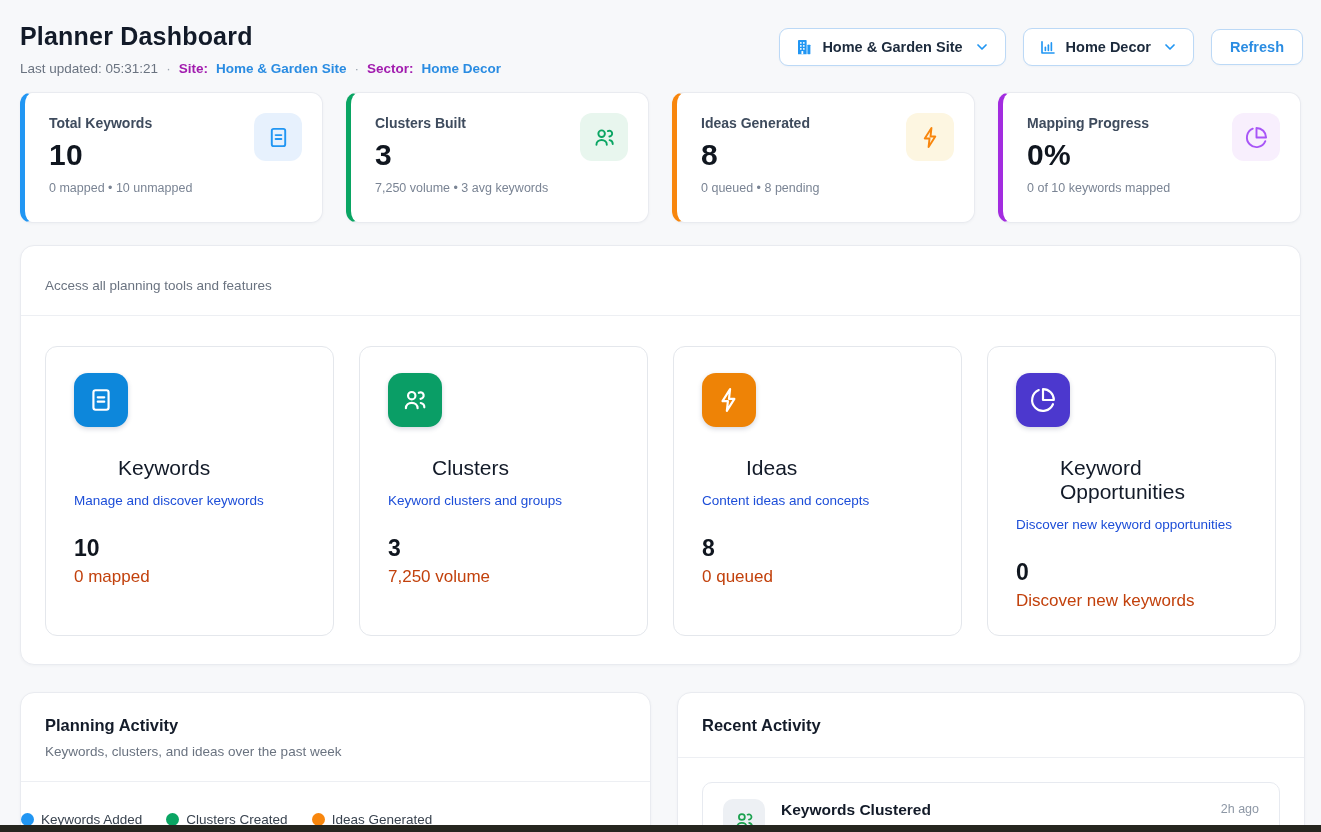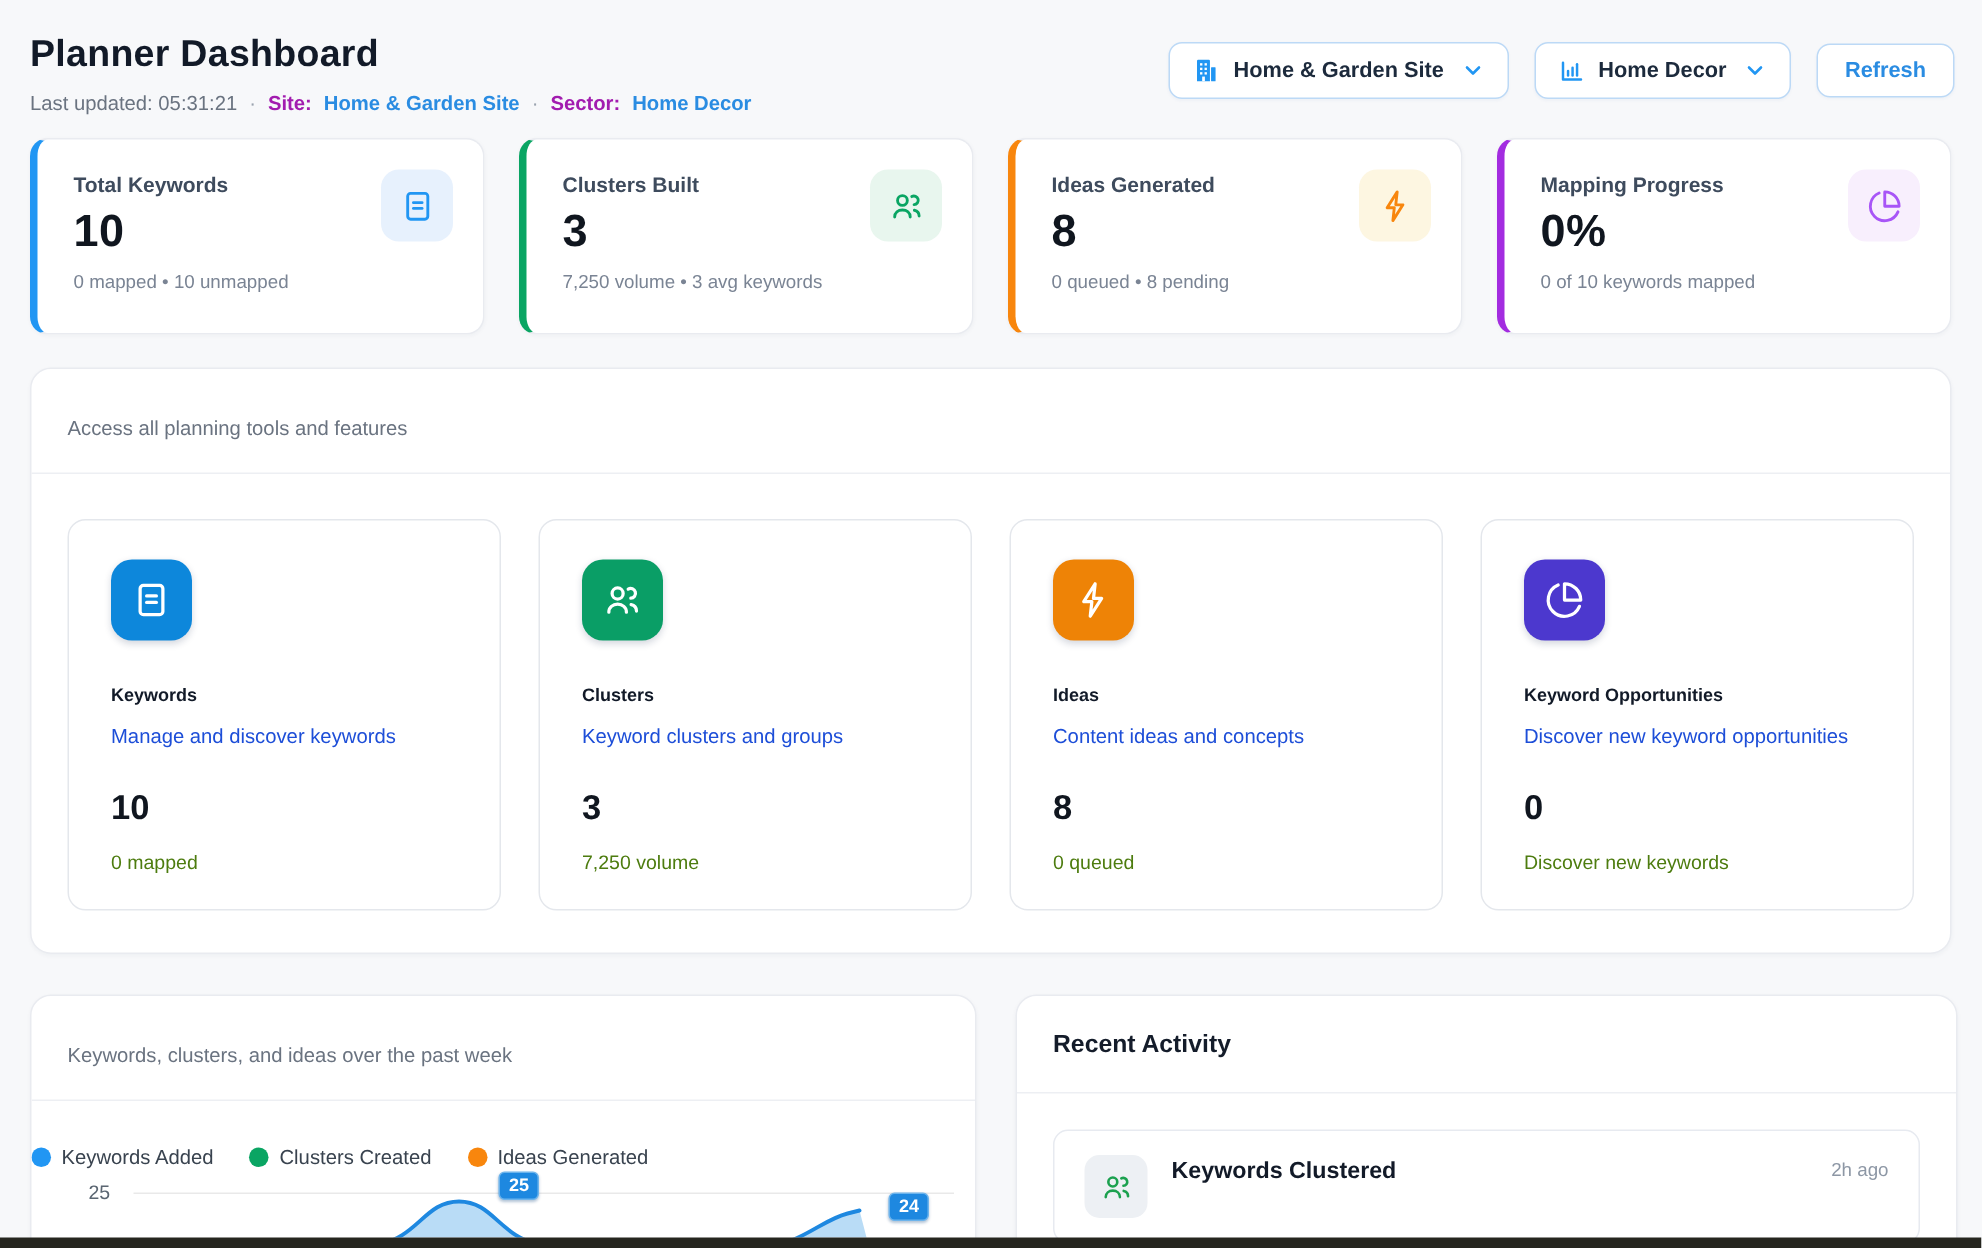--- a/index.html
+++ b/index.html
@@ -68,7 +68,7 @@
     box-shadow:0 2px 5px rgba(20,40,80,.18);
   }
   .module-icon svg { width:26px; height:26px; }
-  .module-title { font-size:12px; font-weight:700; color:#121a28; margin-top:29px; }
+  .module-title { font-size:21px; font-weight:400; color:#121a28; margin-top:29px;margin-left:44px; }
   .module-desc { font-size:13.5px; color:#1d4ed8; margin-top:13px; }
   .module-value { font-size:23px; font-weight:800; color:#10161f; margin-top:27px; }
   .module-sub { font-size:13px; color:#4d7c0f; margin-top:15px; }

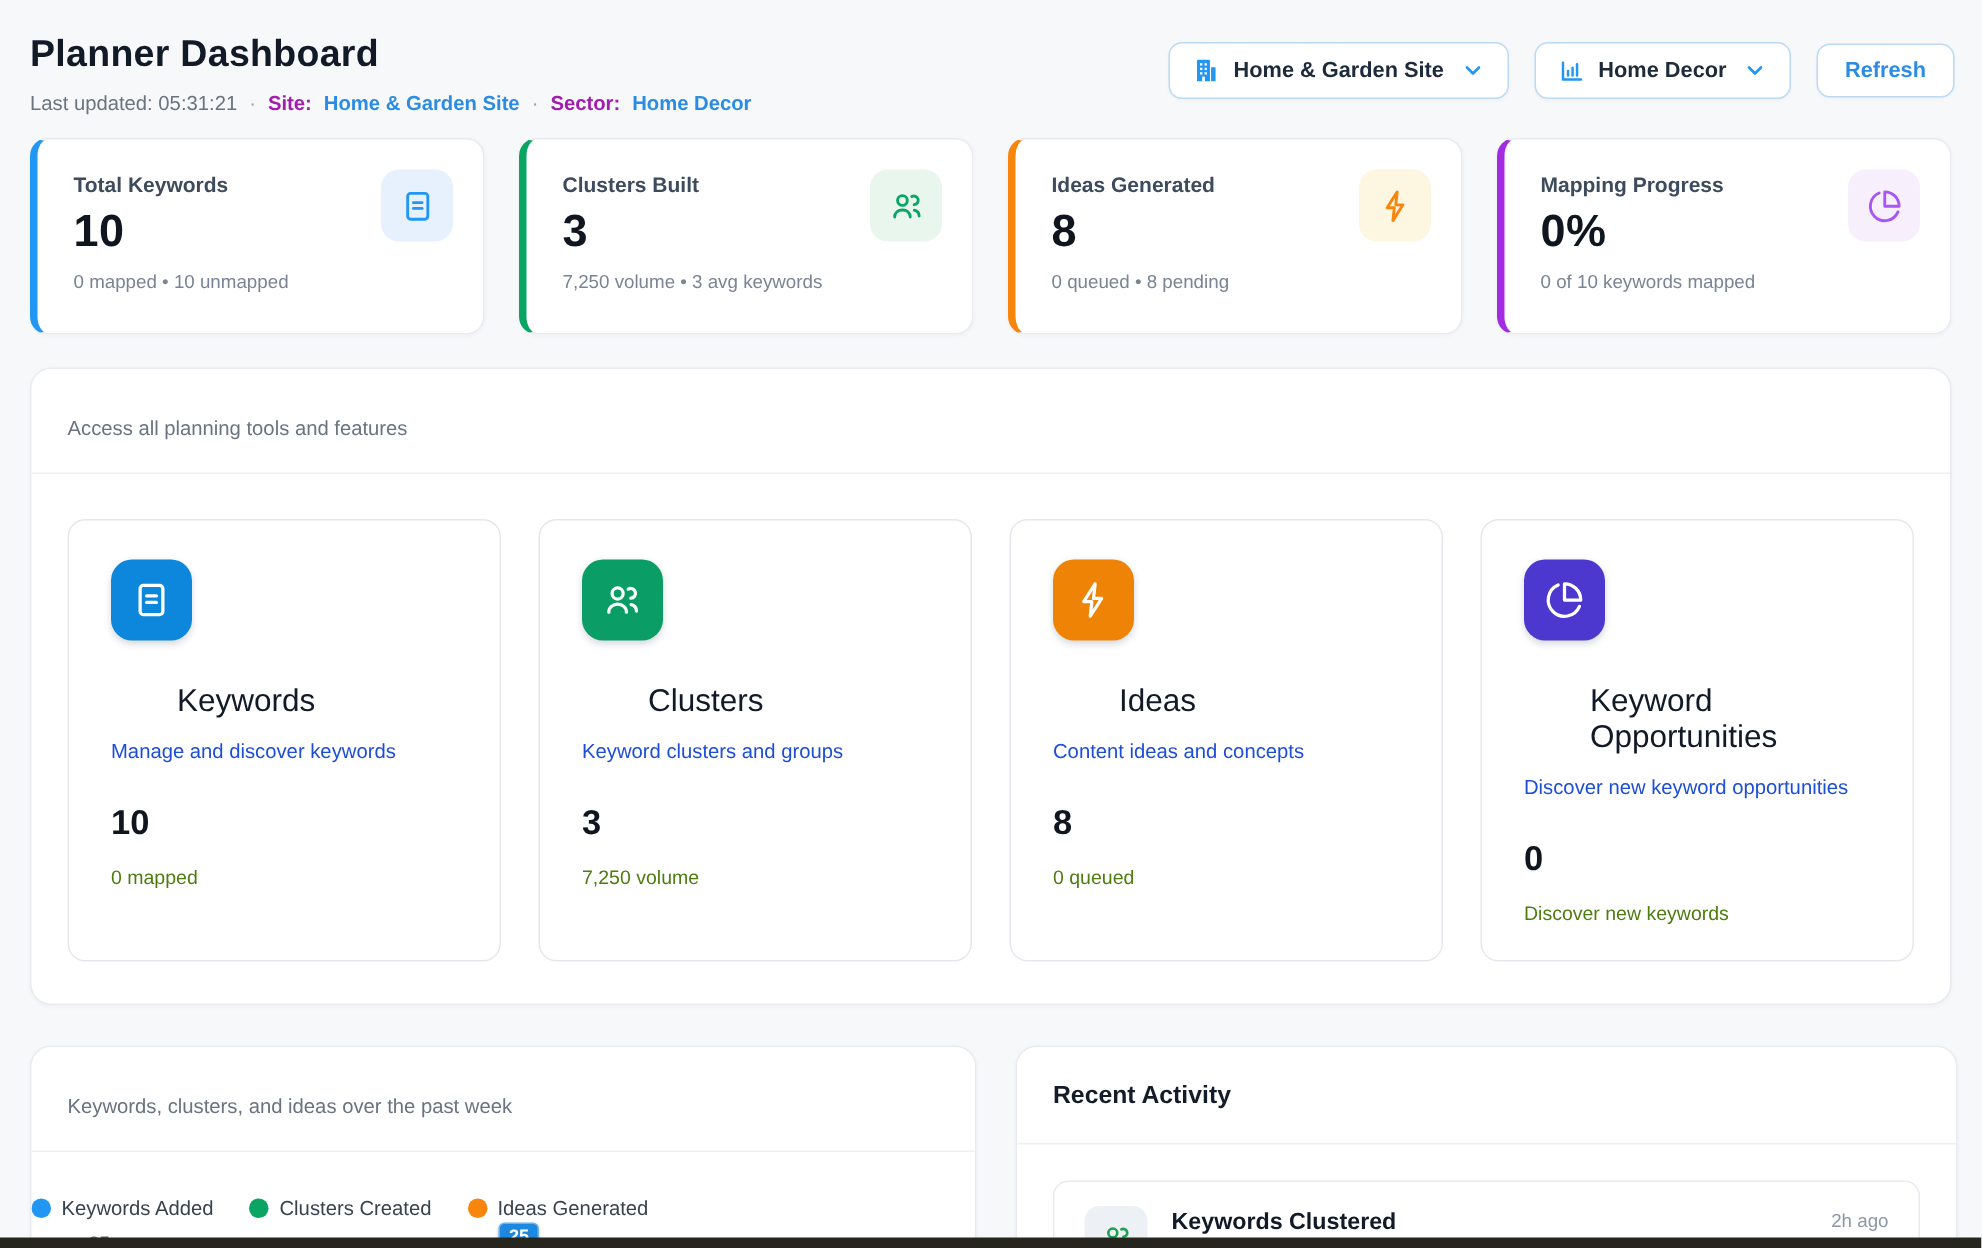--- a/index.html
+++ b/index.html
@@ -71,7 +71,7 @@
   .module-title { font-size:21px; font-weight:400; color:#121a28; margin-top:29px;margin-left:44px; }
   .module-desc { font-size:13.5px; color:#1d4ed8; margin-top:13px; }
   .module-value { font-size:23px; font-weight:800; color:#10161f; margin-top:27px; }
-  .module-sub { font-size:13px; color:#4d7c0f; margin-top:15px; }
+  .module-sub { font-size:17px; color:#c2410c; margin-top:5px; }
 
   
   .bottom { margin-top:27px; display:grid; grid-template-columns:631px 628px; gap:26px; }

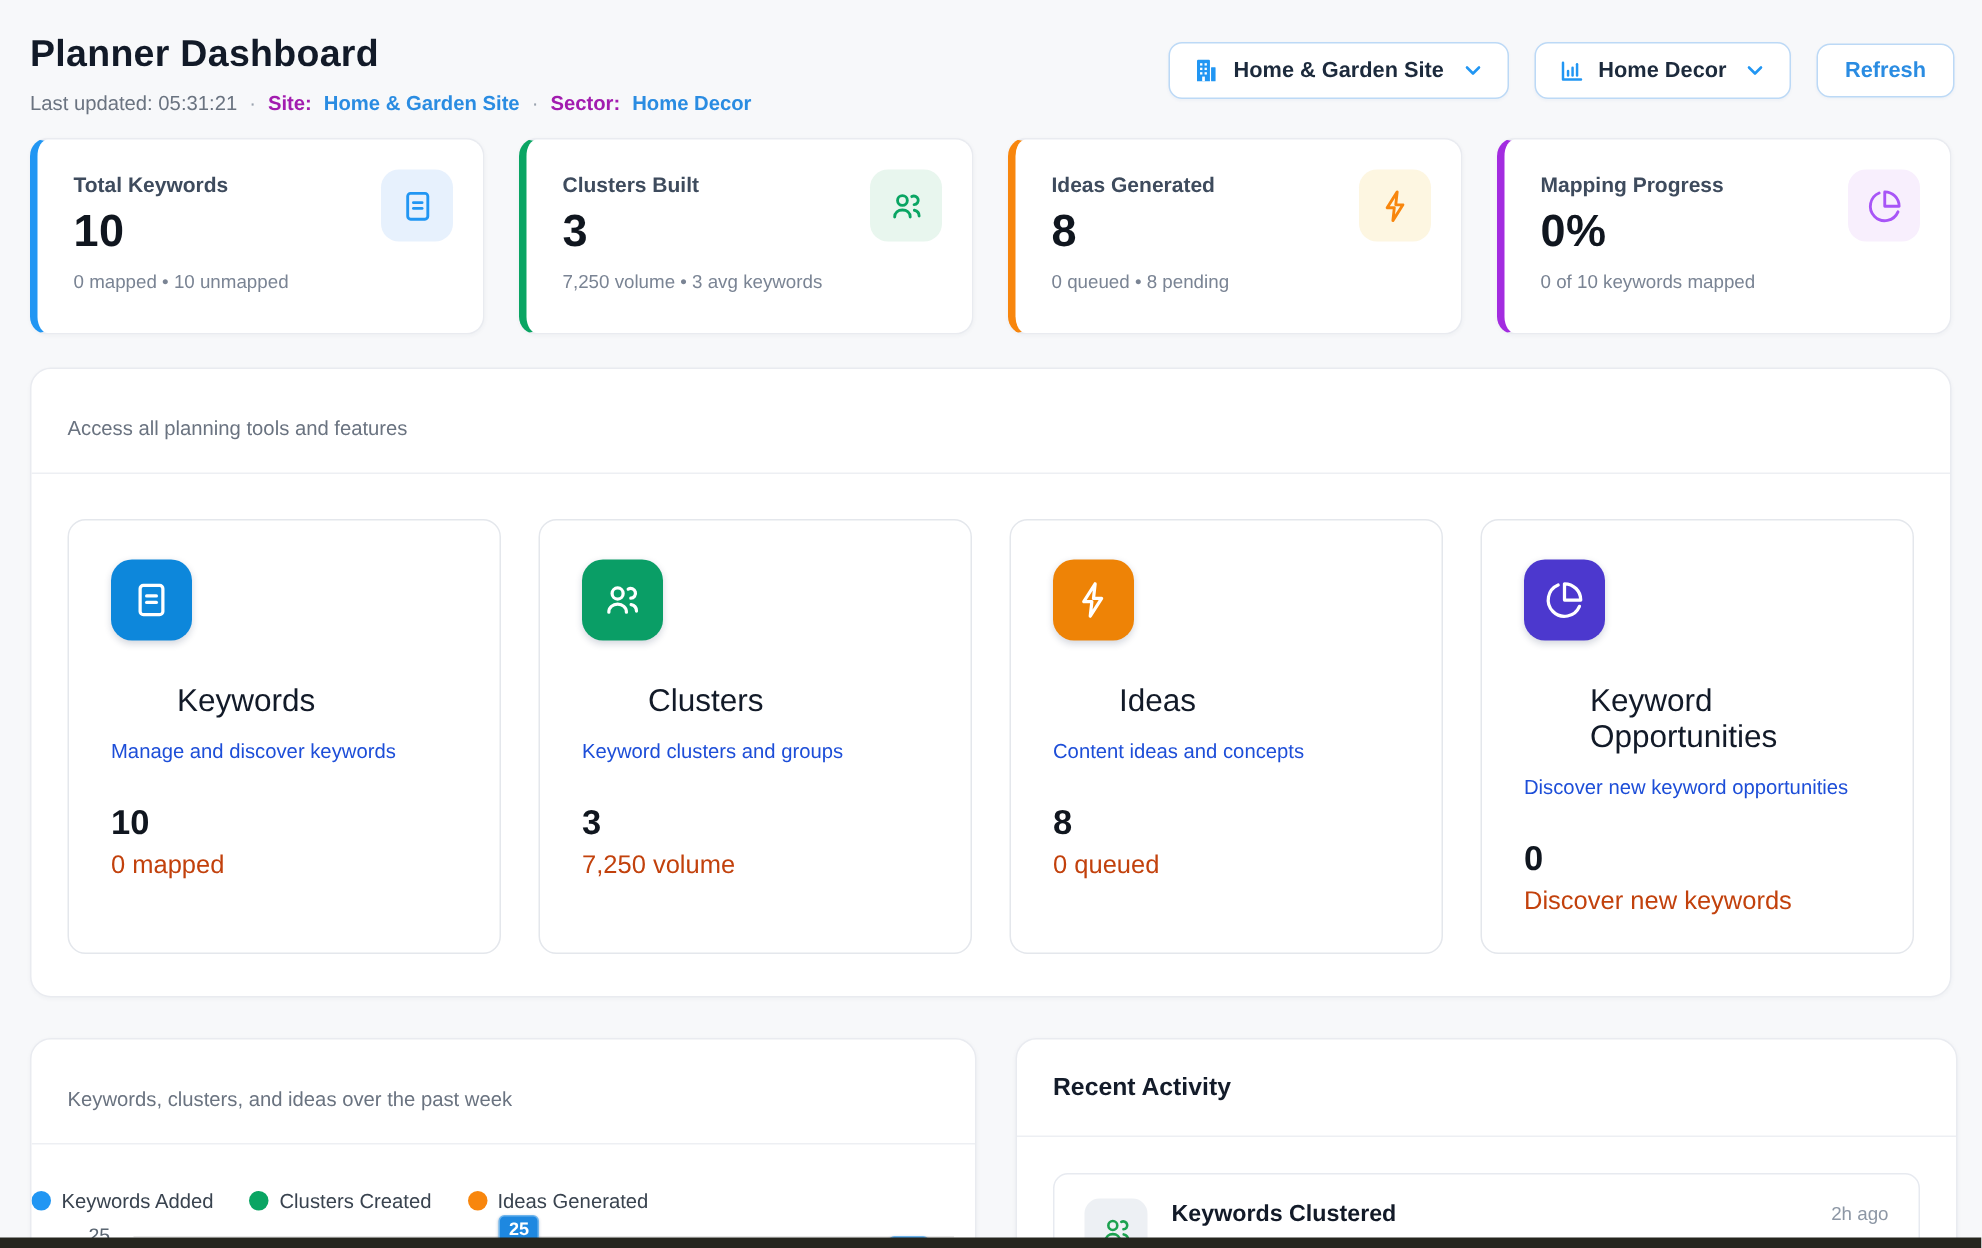--- a/index.html
+++ b/index.html
@@ -293,6 +293,7 @@
 
     <div class="panel">
       <div class="panel-head">
+        <div class="panel-title">Planning Activity</div>
         <div class="panel-sub">Keywords, clusters, and ideas over the past week</div>
       </div>
 

